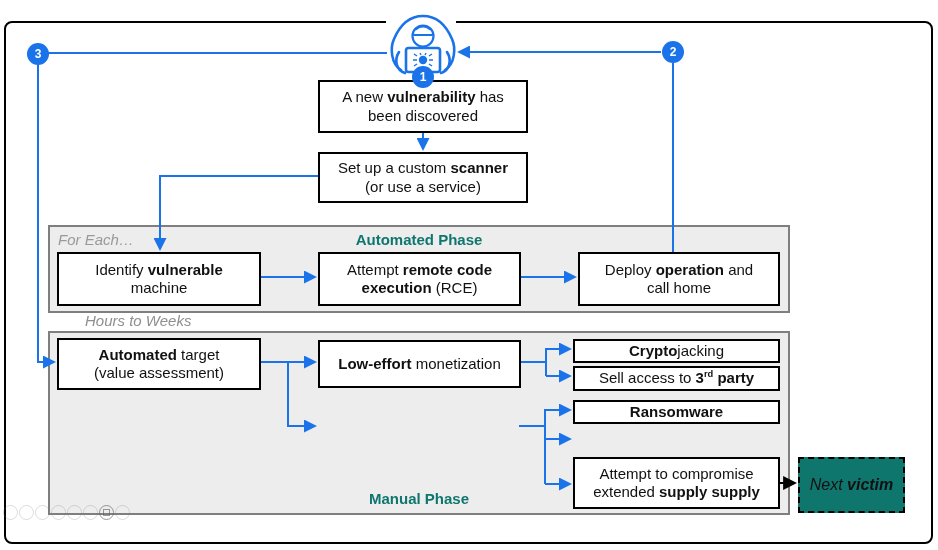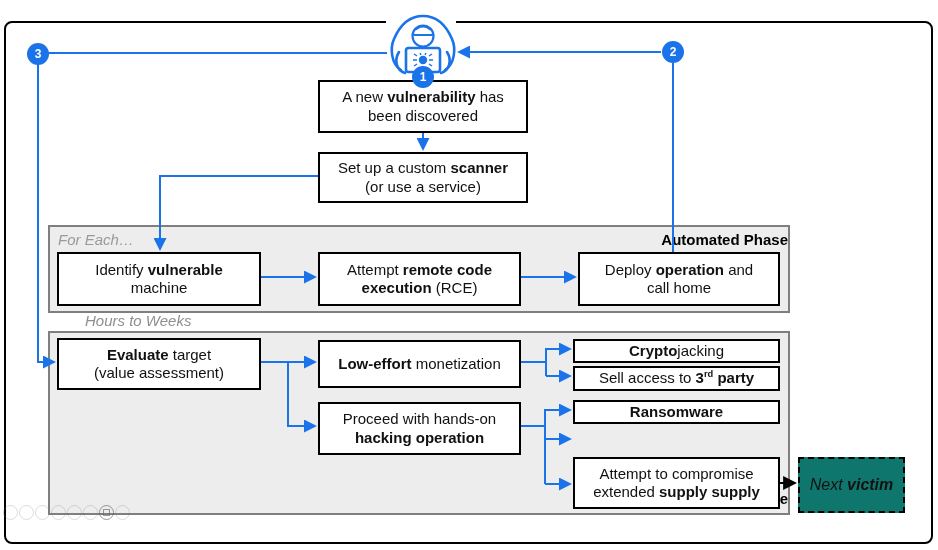--- a/index.html
+++ b/index.html
@@ -10,7 +10,7 @@
   .section{position:absolute;background:#ededed;border:2px solid #7f7f7f;z-index:1;}
   #sec-auto{left:48px;top:225px;width:738px;height:84px;}
   #sec-manual{left:48px;top:331px;width:738px;height:180px;}
-  .sec-title{position:absolute;left:0;width:100%;text-align:right;color:#000000;
+  .sec-title{position:absolute;left:0;width:100%;text-align:center;color:#0f766e;
     font-weight:bold;font-size:15px;}
   #sec-auto .sec-title{top:4px;}
   #sec-manual .sec-title{bottom:6px;}

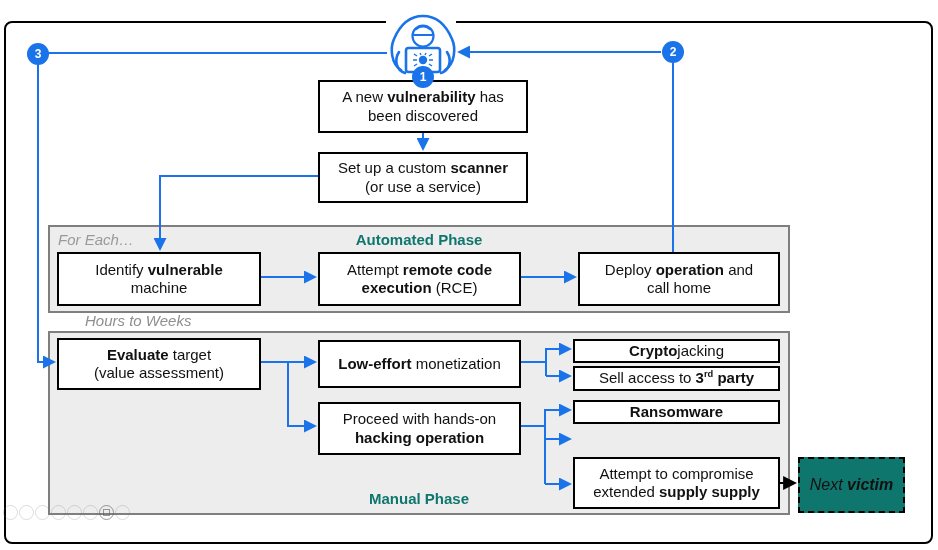--- a/index.html
+++ b/index.html
@@ -138,7 +138,7 @@
       <span><span>Deploy </span><span style="font-weight: bold;">operation</span><span> and</span><br><span>call home</span></span>
     </div>
   <div class="box" id="box-eval">
-      <span><span style="font-weight: bold;">Evaluate</span><span> target</span><br><span>(value assessment)</span></span>
+      <span><span style="font-weight: bold;">Automated</span><span> target</span><br><span>(value assessment)</span></span>
     </div>
   <div class="box" id="box-low">
       <span><span style="font-weight: bold;">Low-effort</span><span> monetization</span></span>

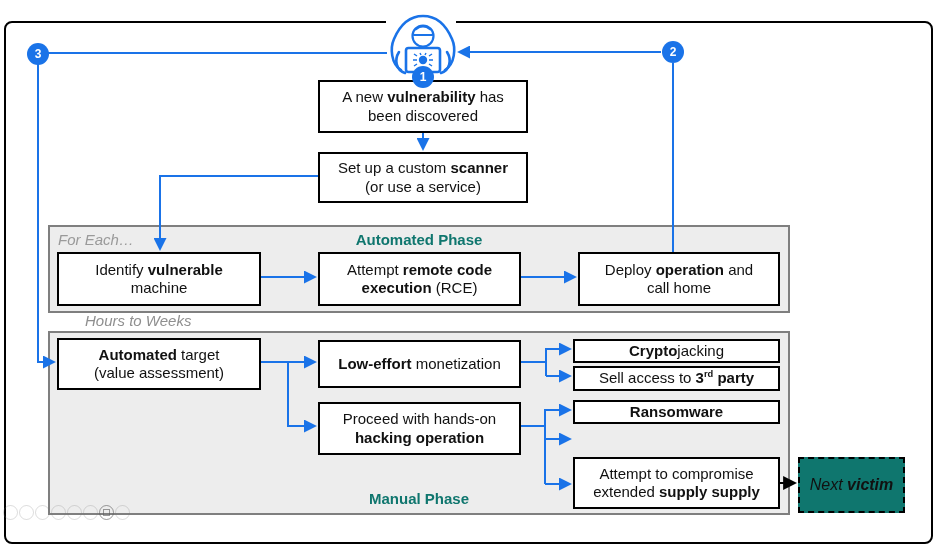--- a/index.html
+++ b/index.html
@@ -143,9 +143,6 @@
   <div class="box" id="box-low">
       <span><span style="font-weight: bold;">Low-effort</span><span> monetization</span></span>
     </div>
-  <div class="box" id="box-hands">
-      <span><span>Proceed with hands-on</span><br><span style="font-weight: bold;">hacking operation</span></span>
-    </div>
   <div class="box" id="box-crypto">
       <span><span style="font-weight: bold;">Crypto</span><span>jacking</span></span>
     </div>

